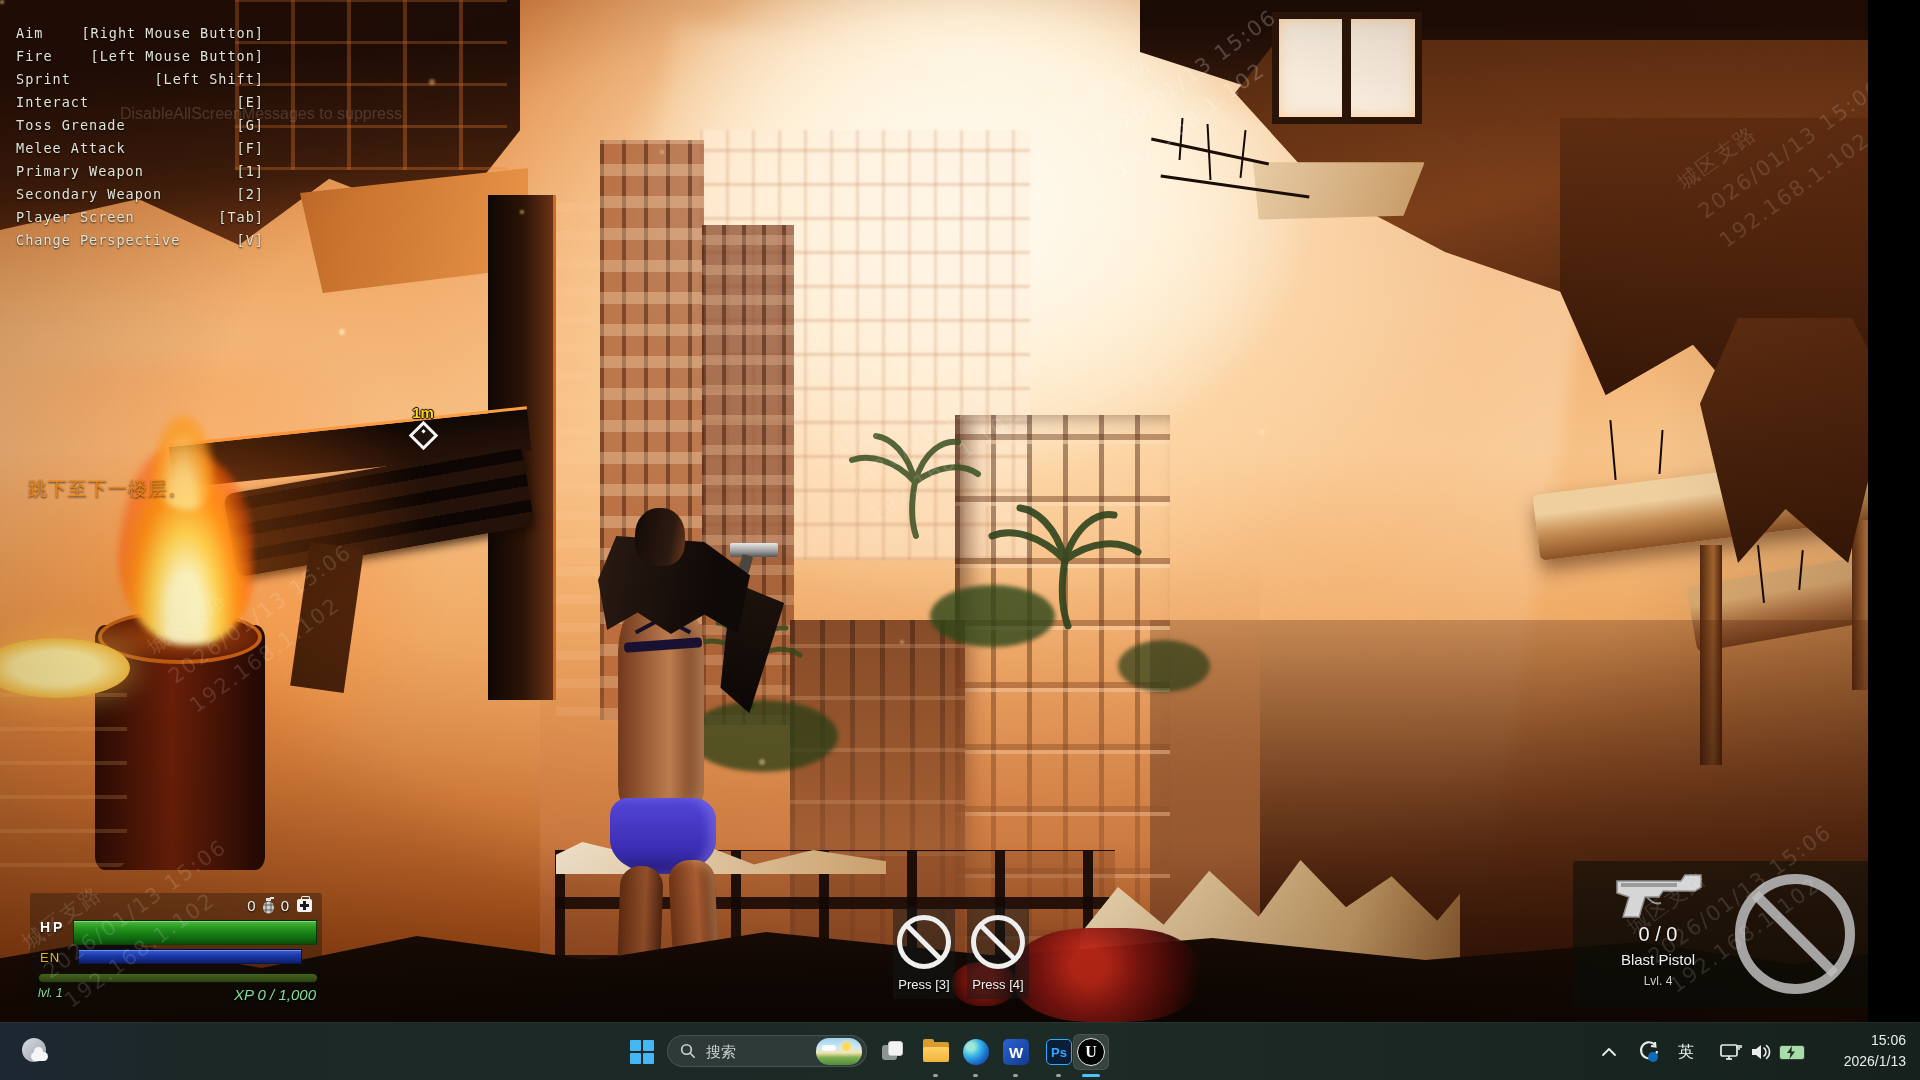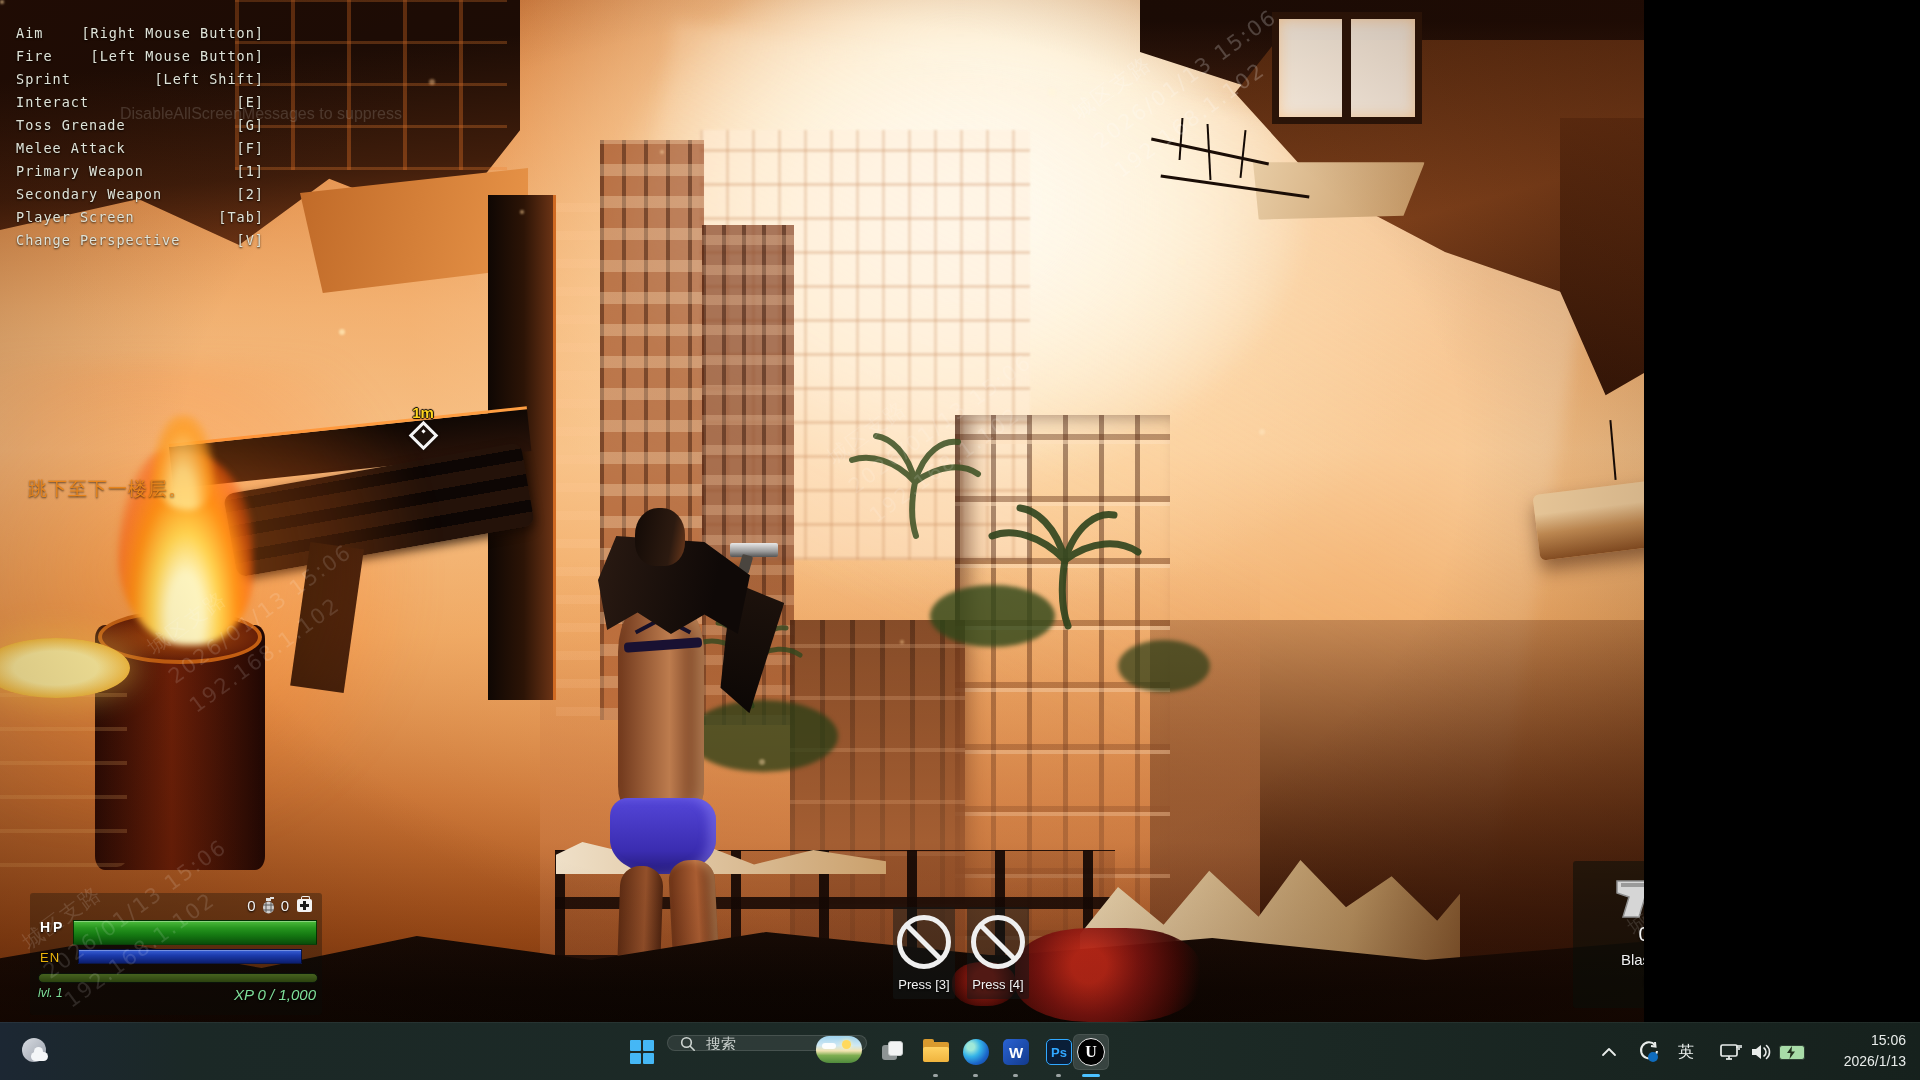--- a/index.html
+++ b/index.html
@@ -8,7 +8,7 @@
   .a{position:absolute;}
 
   
-  .game{position:absolute;left:0;top:0;width:1644px;height:1022px;overflow:hidden;}
+  .game{position:absolute;left:0;top:0;width:1868px;height:1022px;overflow:hidden;}
   .sky{inset:0;z-index:1;background:
     radial-gradient(ellipse 520px 420px at 980px 190px, rgba(255,255,252,.98) 0%, rgba(255,242,216,.9) 35%, rgba(255,224,178,.45) 65%, rgba(255,224,178,0) 100%),
     radial-gradient(ellipse 1200px 900px at 950px 300px, rgba(255,216,170,.75) 0%, rgba(248,180,115,.45) 45%, rgba(248,180,115,0) 75%),

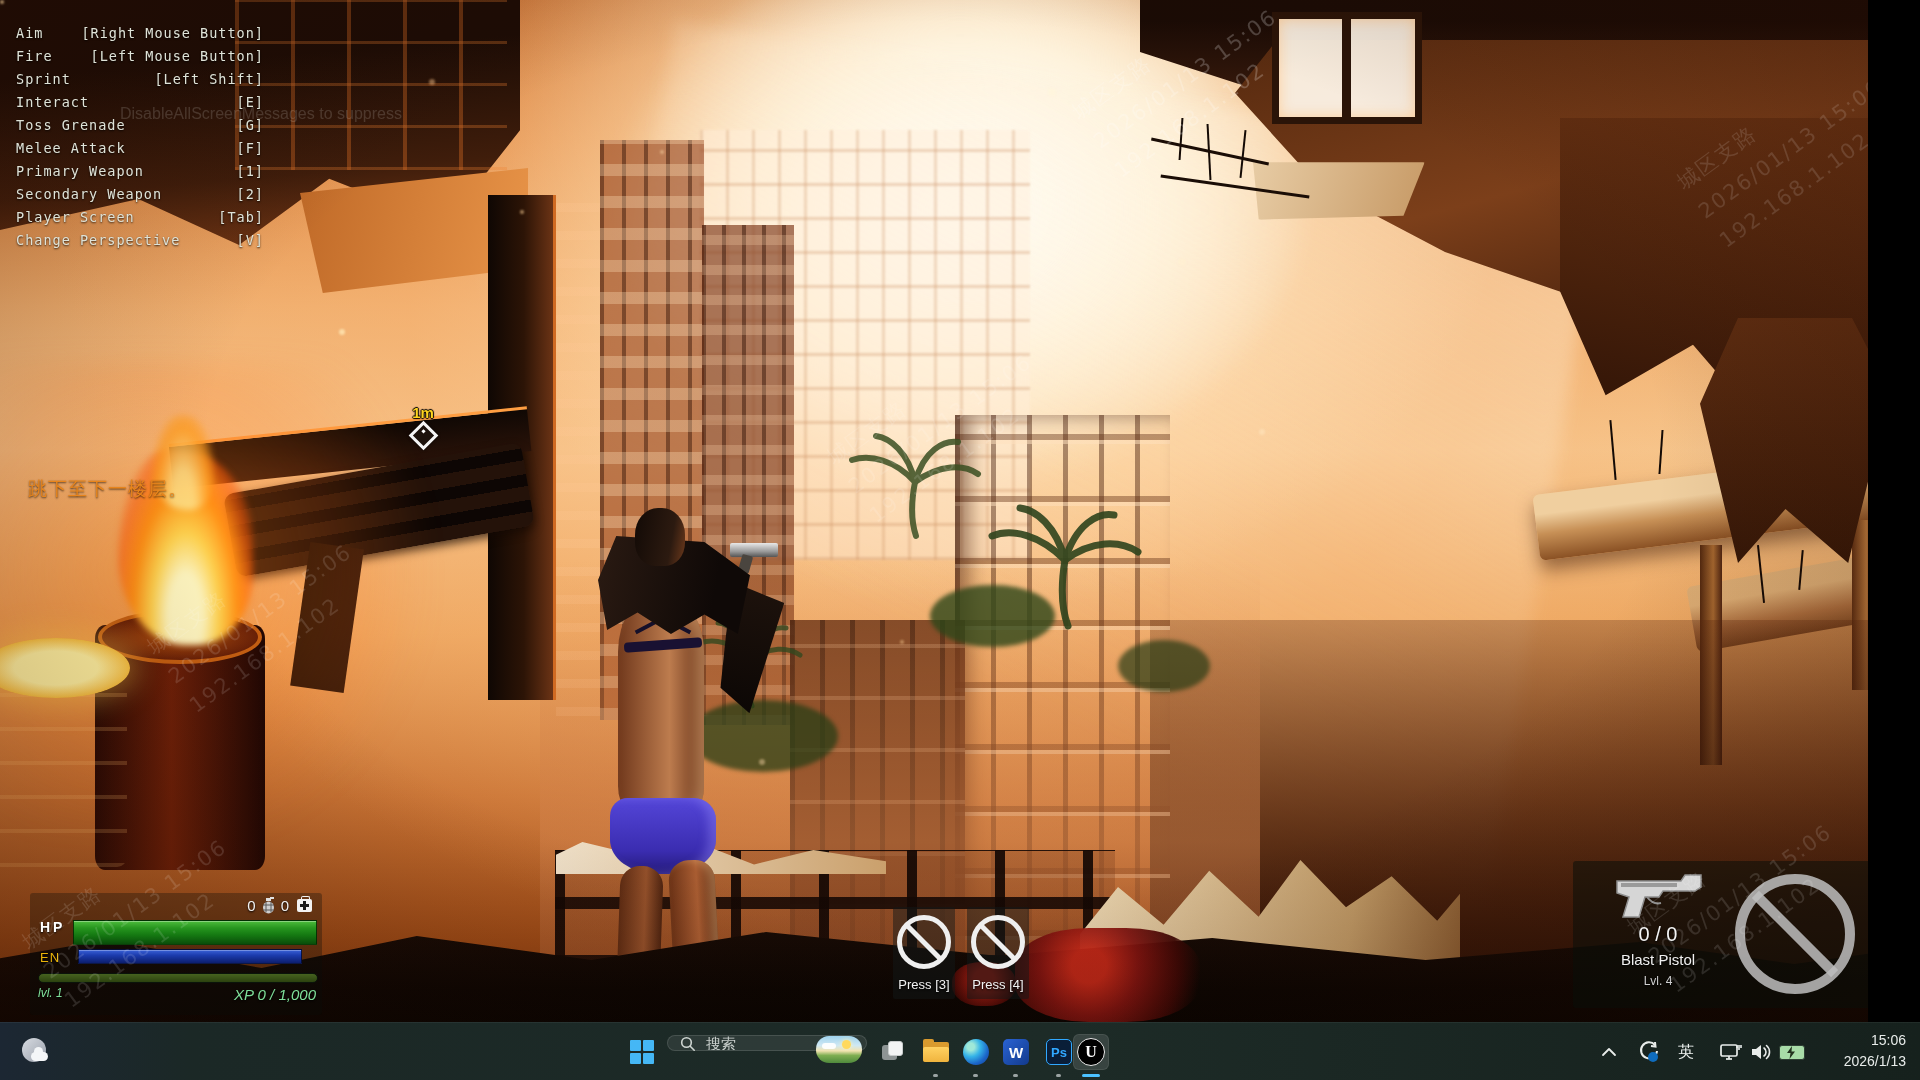--- a/index.html
+++ b/index.html
@@ -182,8 +182,8 @@
   .tb-btn.active{background:rgba(255,255,255,.12);border:1px solid rgba(255,255,255,.08);box-sizing:border-box;}
   .startlogo{display:grid;grid-template-columns:11px 11px;grid-template-rows:11px 11px;gap:2px;}
   .startlogo span{background:#45b7f5;border-radius:1px;}
-  .search-pill{position:absolute;left:667px;top:12px;width:200px;height:16px;border-radius:17px;background:rgba(255,255,255,.08);
-    border:1px solid rgba(255,255,255,.12);box-sizing:border-box;display:flex;padding:0 4px 0 12px;}
+  .search-pill{position:absolute;left:667px;top:12px;width:200px;height:32px;border-radius:17px;background:rgba(255,255,255,.08);
+    border:1px solid rgba(255,255,255,.12);box-sizing:border-box;display:flex;align-items:center;padding:0 4px 0 12px;}
   .search-pill input{flex:1;background:transparent;border:none;outline:none;color:#e6eae8;font-size:15px;font-family:"Liberation Sans",sans-serif;min-width:0;}
   .search-pill input::placeholder{color:#c9cfcc;opacity:1;}
   .search-thumb{width:46px;height:27px;border-radius:13px;flex:0 0 auto;overflow:hidden;position:relative;

